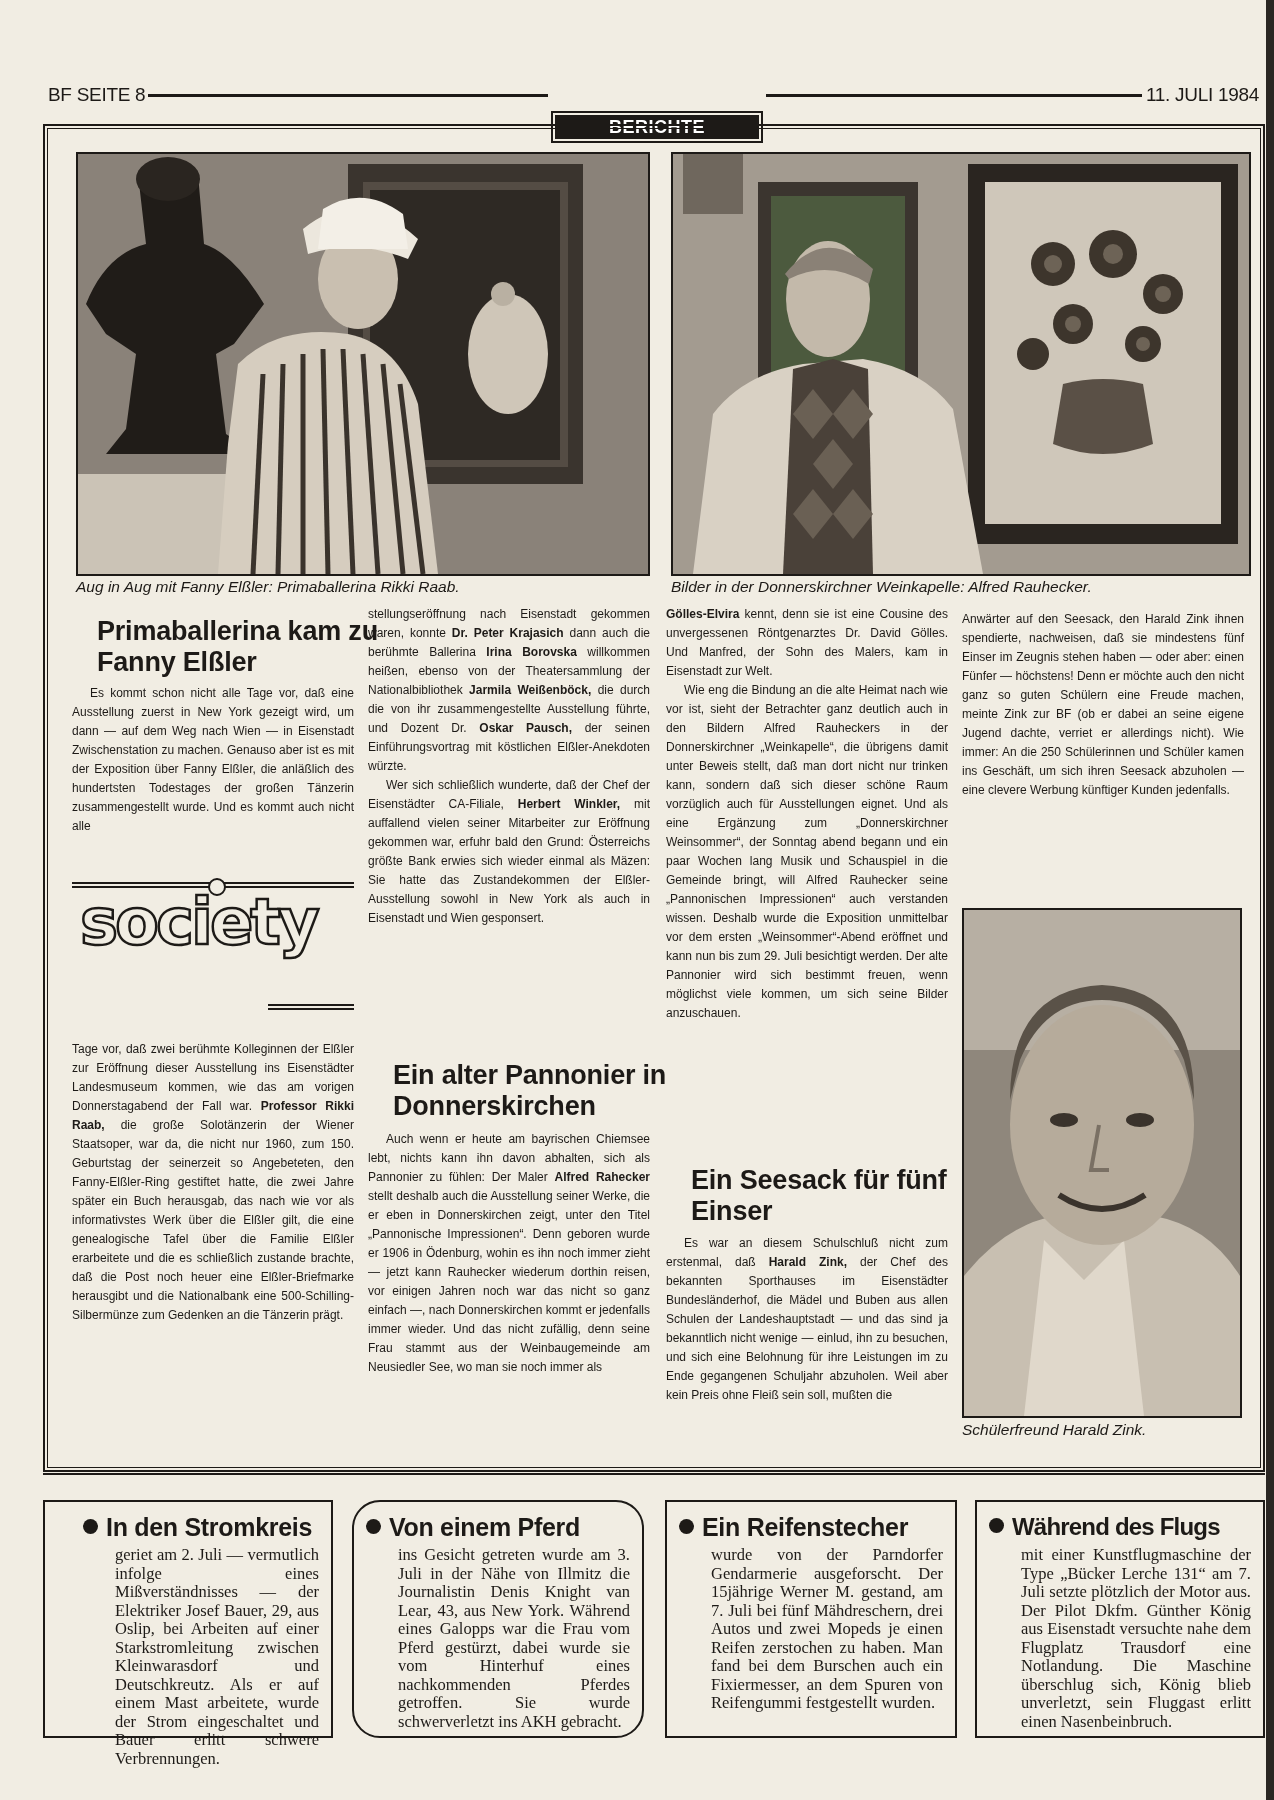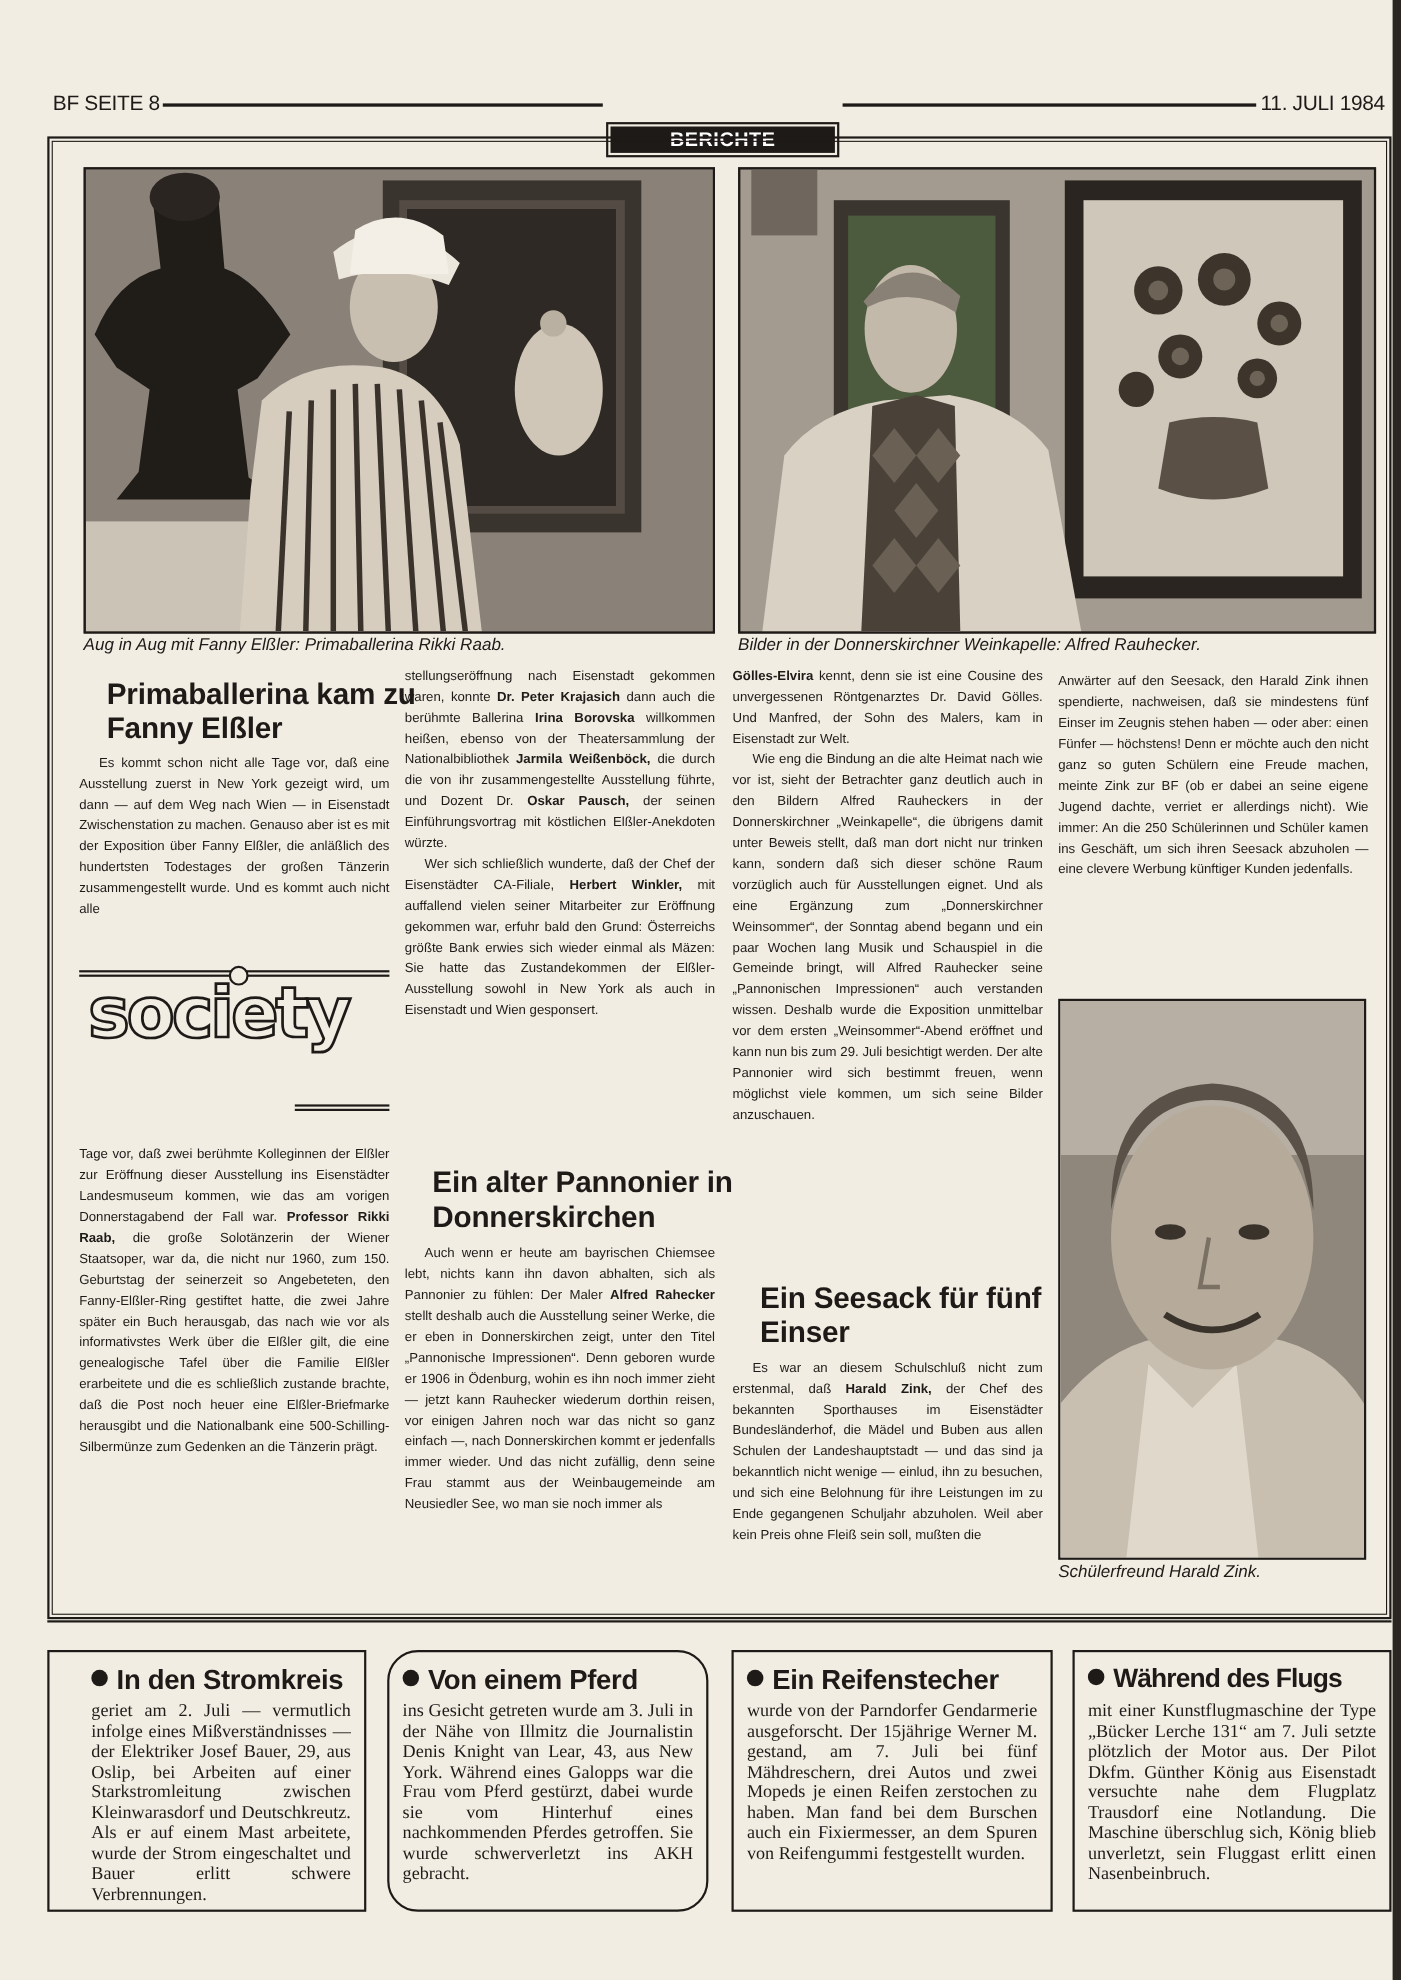--- a/index.html
+++ b/index.html
@@ -38,7 +38,7 @@
   .bbox { border:2px solid #1d1a17; box-sizing:border-box; padding:10px 12px 8px 12px; }
   .bbox h3 { margin:0 0 4px 0; font-weight:bold; font-size:25px; line-height:30px; letter-spacing:-0.3px; white-space:nowrap; }
   .bbox .bullet { display:inline-block; width:15px; height:15px; border-radius:50%; background:#1d1a17; margin-right:8px; vertical-align:2px; }
-  .bbox .btext { font-family:"Liberation Serif", serif; font-size:16.5px; line-height:18.5px; text-align:justify; }
+  .bbox .btext { font-family:"Liberation Serif", serif; font-size:16.5px; line-height:18.5px; text-align:justify;margin-left:32px; }
 
   .bottom-rule { left:43px; top:1473px; width:1222px; height:2px; background:#1d1a17; }
   .rightedge { left:1266px; top:0; width:8px; height:1800px; background:#2a2622; }

